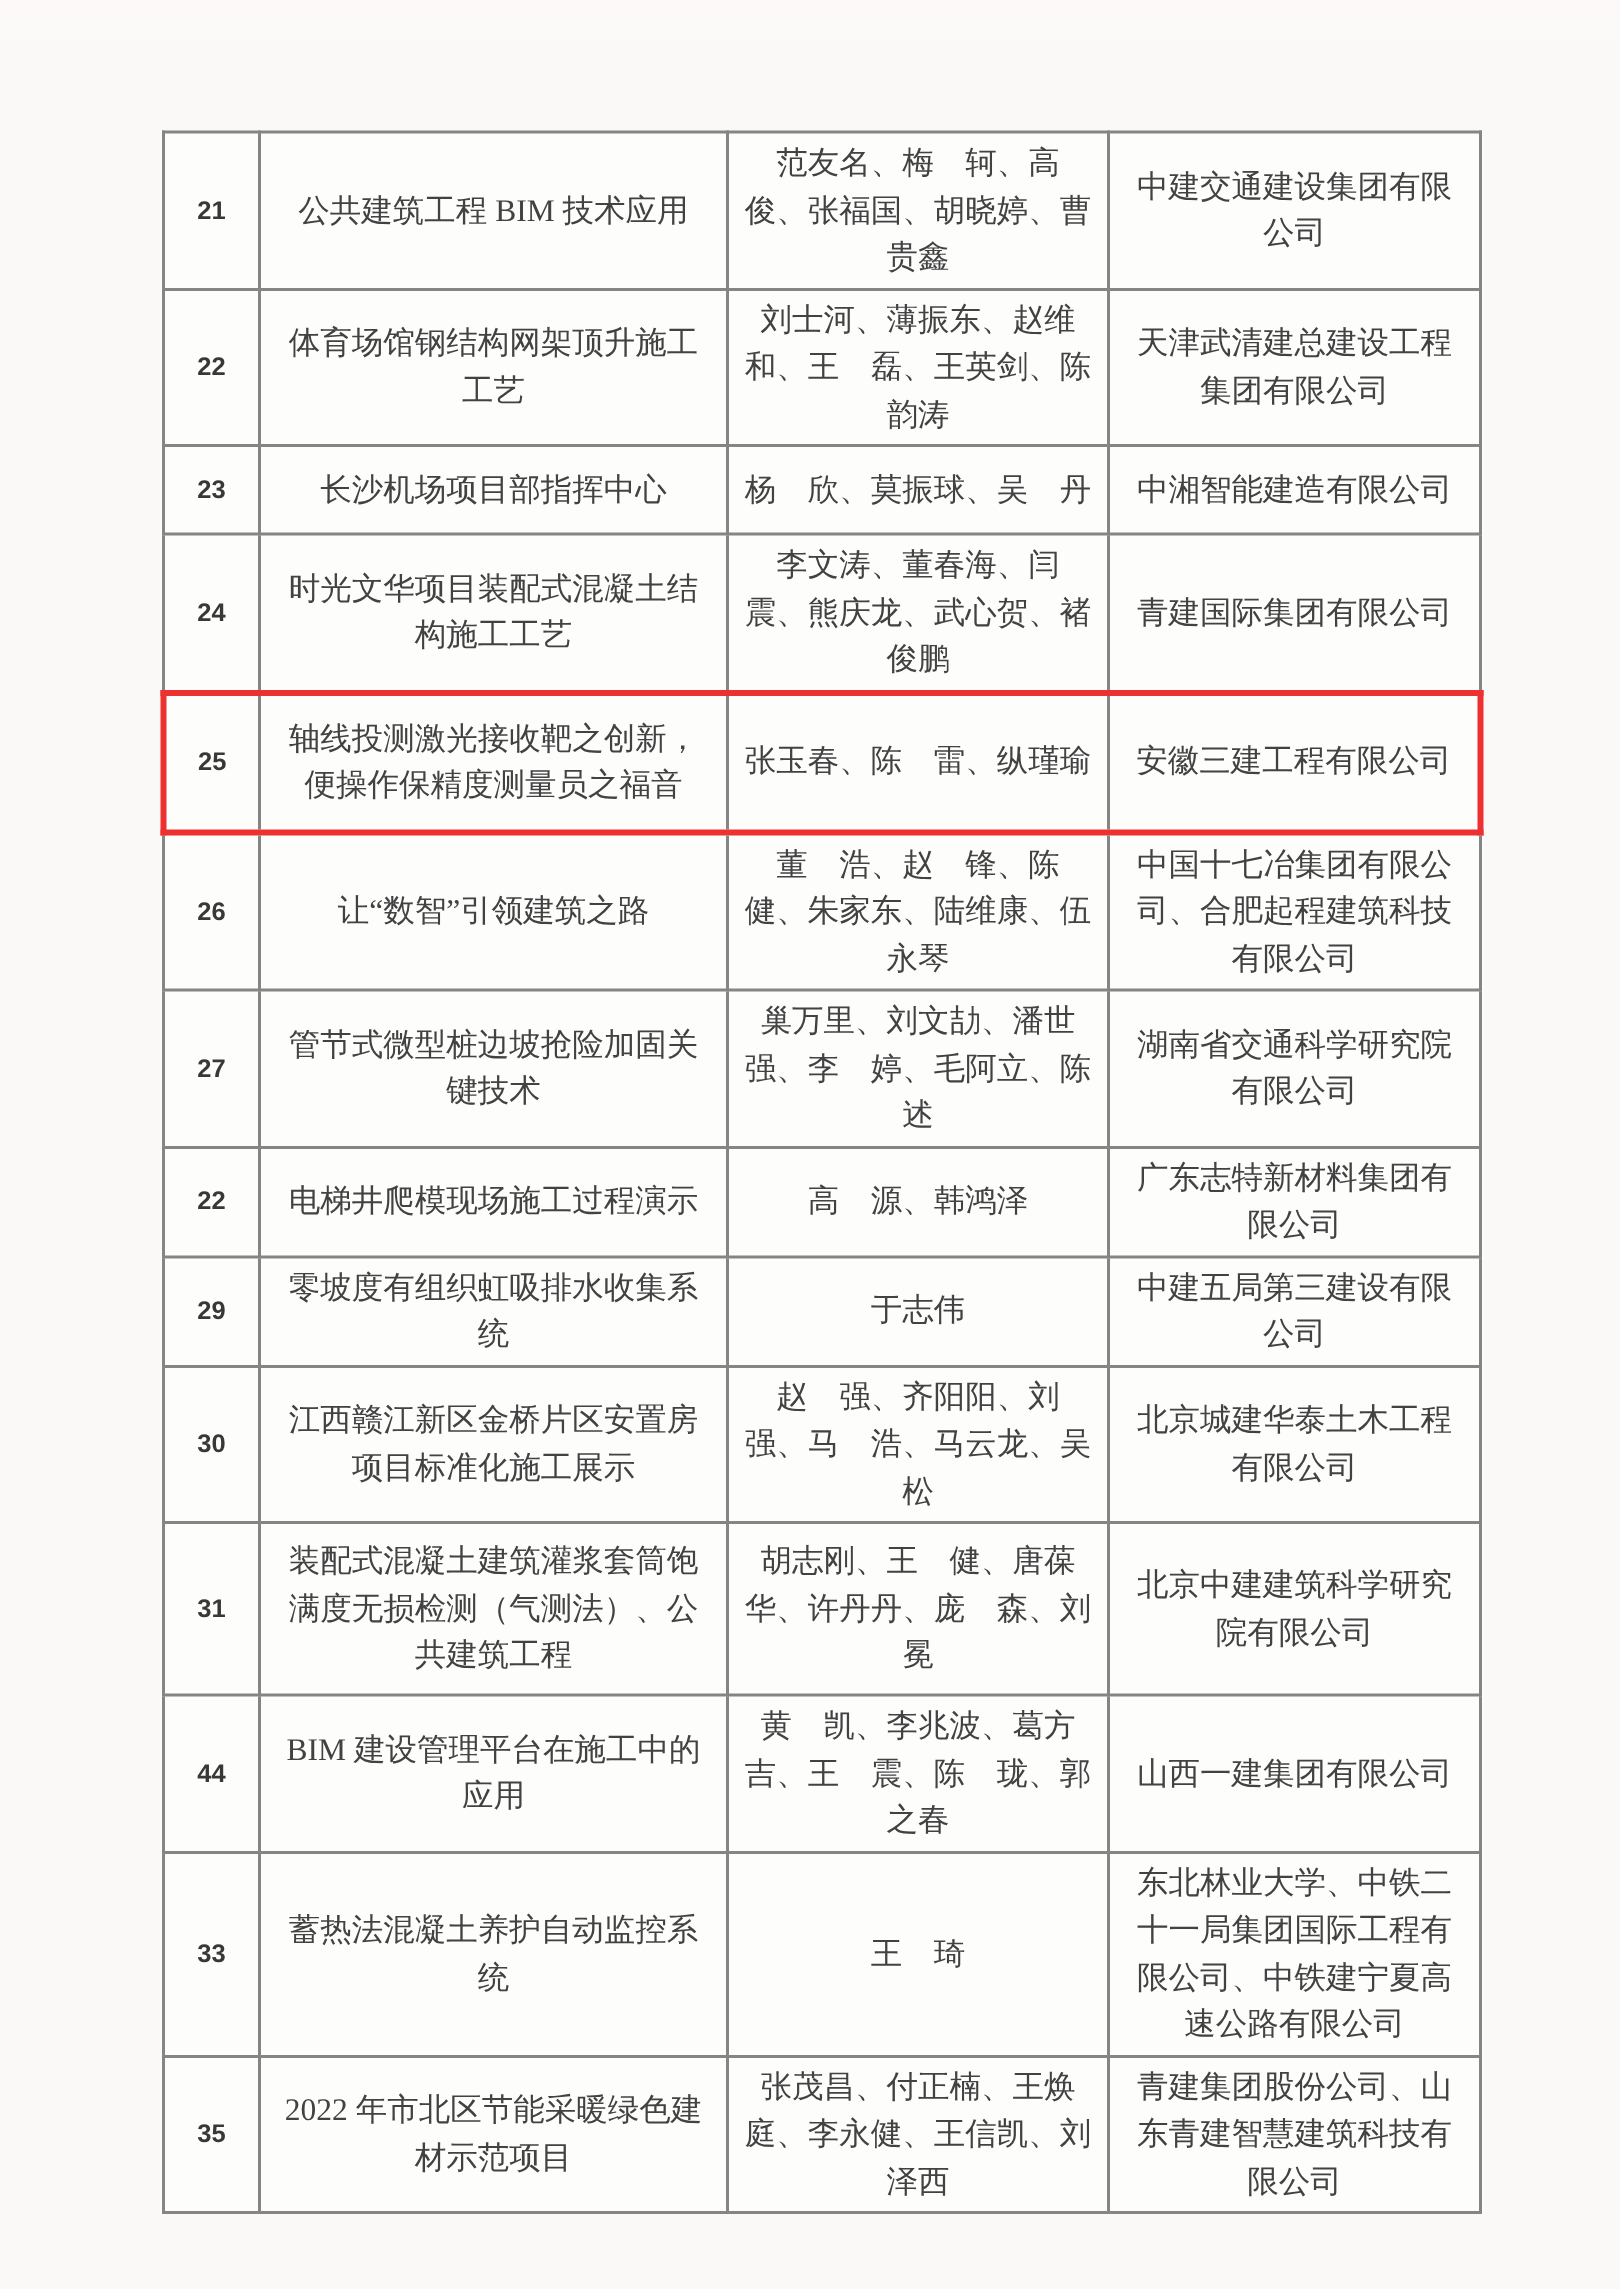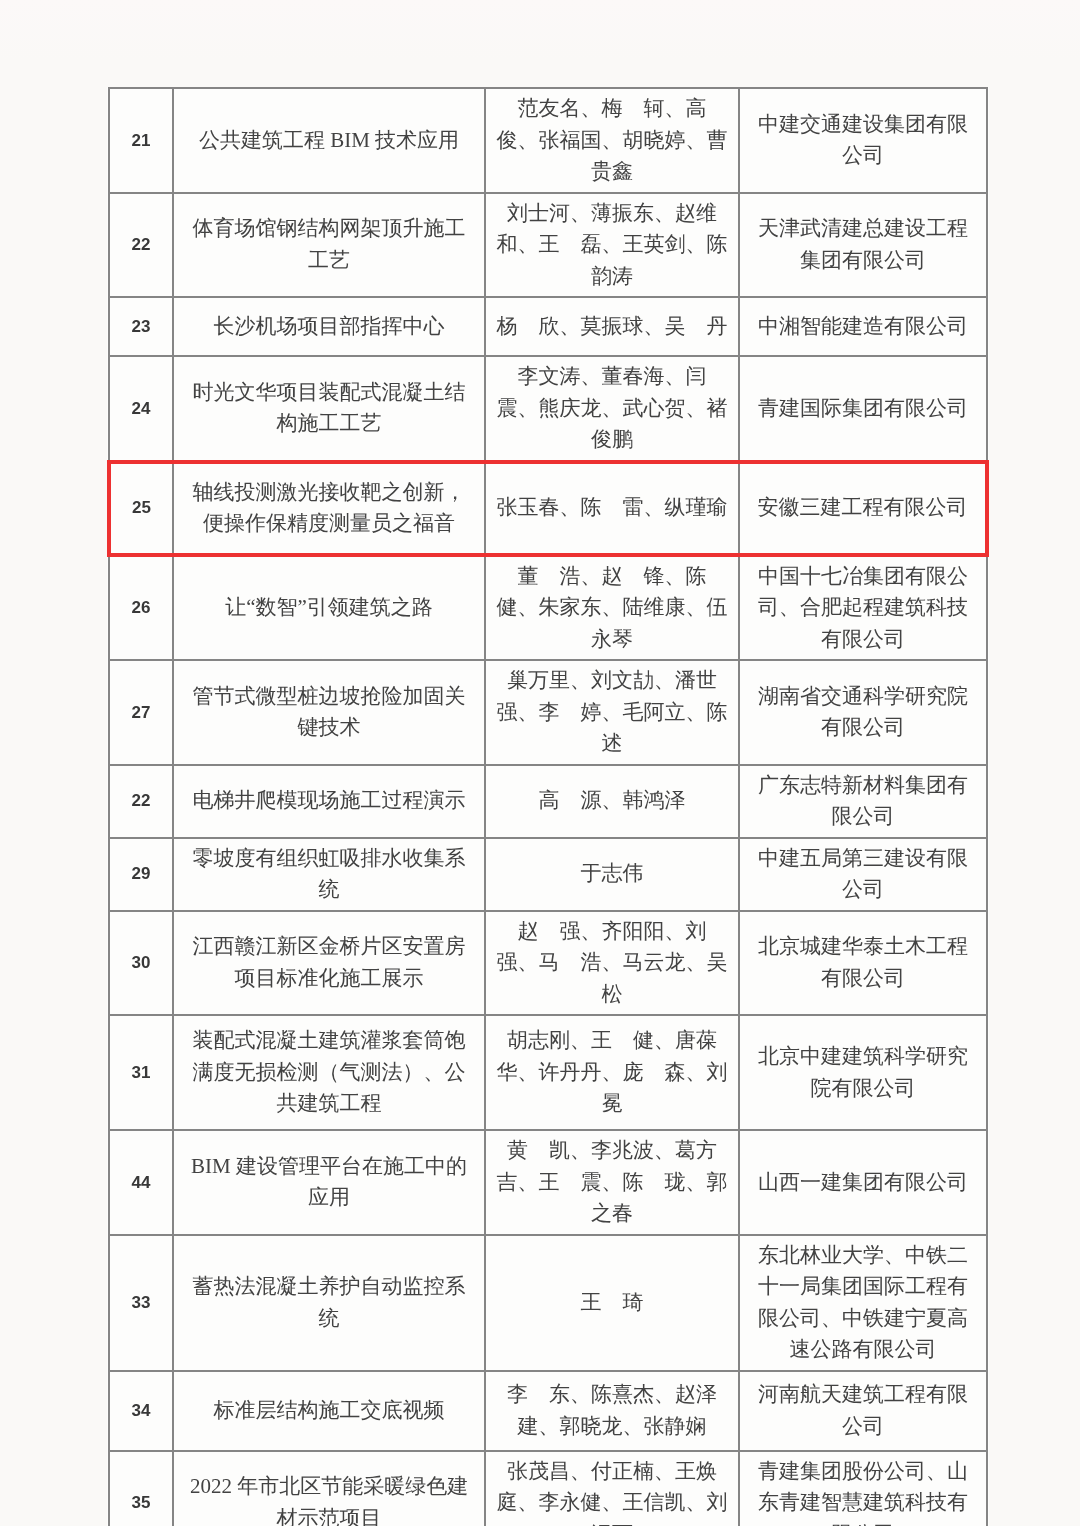--- a/index.html
+++ b/index.html
@@ -165,12 +165,6 @@
           <td class="company">东北林业大学、中铁二十一局集团国际工程有限公司、中铁建宁夏高速公路有限公司</td>
         </tr>
         <tr>
-          <td class="no">34</td>
-          <td class="project">标准层结构施工交底视频</td>
-          <td class="team">李　东、陈熹杰、赵泽建、郭晓龙、张静娴</td>
-          <td class="company">河南航天建筑工程有限公司</td>
-        </tr>
-        <tr>
           <td class="no">35</td>
           <td class="project">2022 年市北区节能采暖绿色建材示范项目</td>
           <td class="team">张茂昌、付正楠、王焕庭、李永健、王信凯、刘泽西</td>

